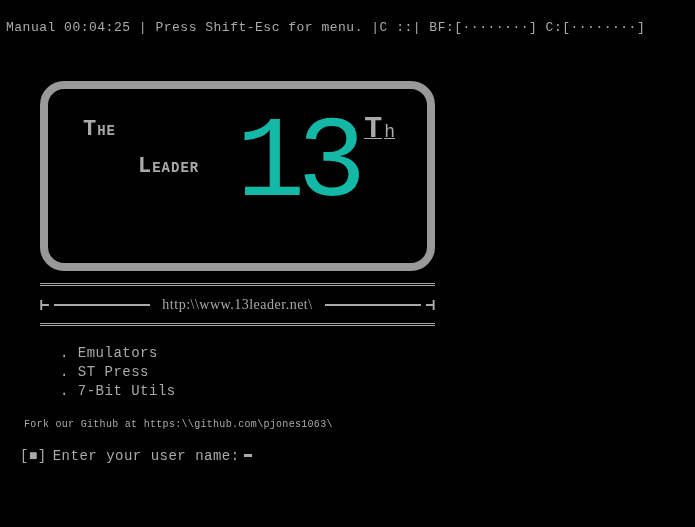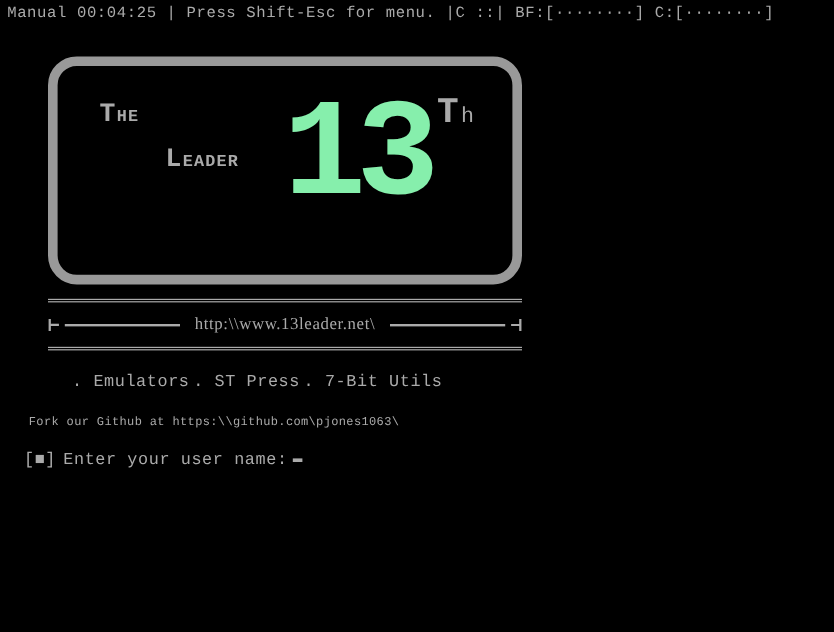--- a/index.html
+++ b/index.html
@@ -18,7 +18,7 @@
       padding: 0;
     }
     .status-bar {
-      padding: 3px 6px;
+      padding: 20px 6px;
       font-size: 13px;
       letter-spacing: 0.5px;
       white-space: nowrap;

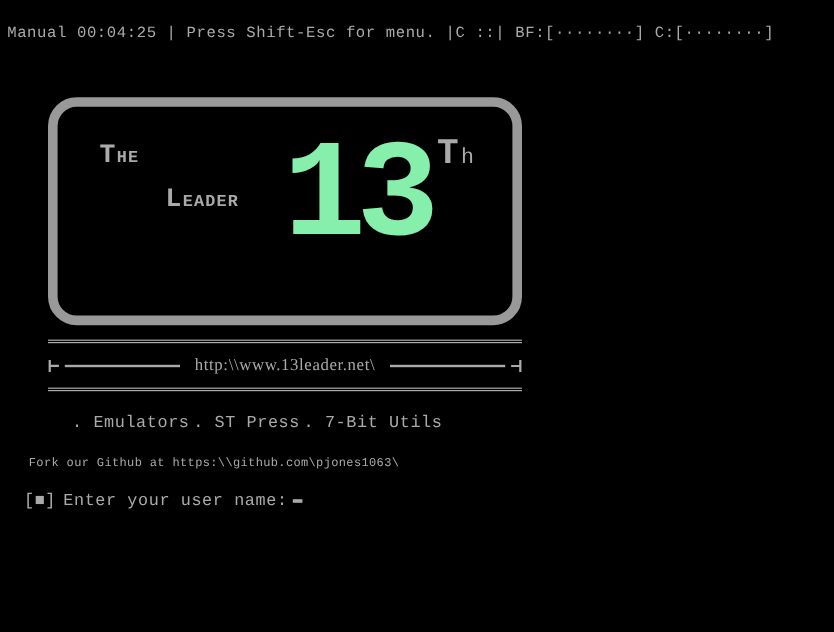--- a/index.html
+++ b/index.html
@@ -65,8 +65,8 @@
     }
     .digit-13 {
       font-size: 115px;
-      font-weight: bold;
-      color: #86efac;
+      font-weight: normal;
+      color: #14b8a6;
       line-height: 1;
       letter-spacing: -8px;
       font-family: 'Courier New', monospace;

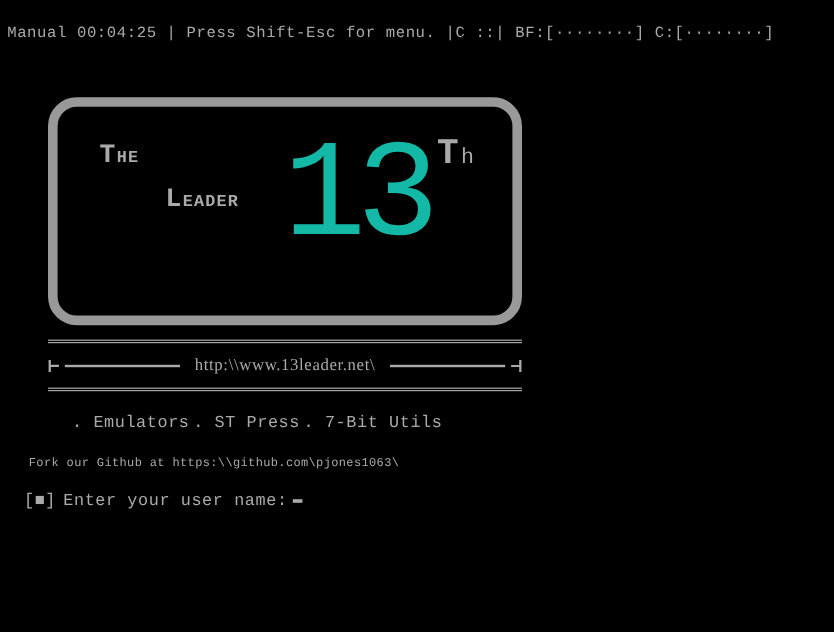--- a/index.html
+++ b/index.html
@@ -74,6 +74,7 @@
     .th-suffix {
       margin-left: 6px;
       margin-top: 5px;
+      text-decoration: underline;
     }
     .th-suffix .th-big {
       font-size: 30px;

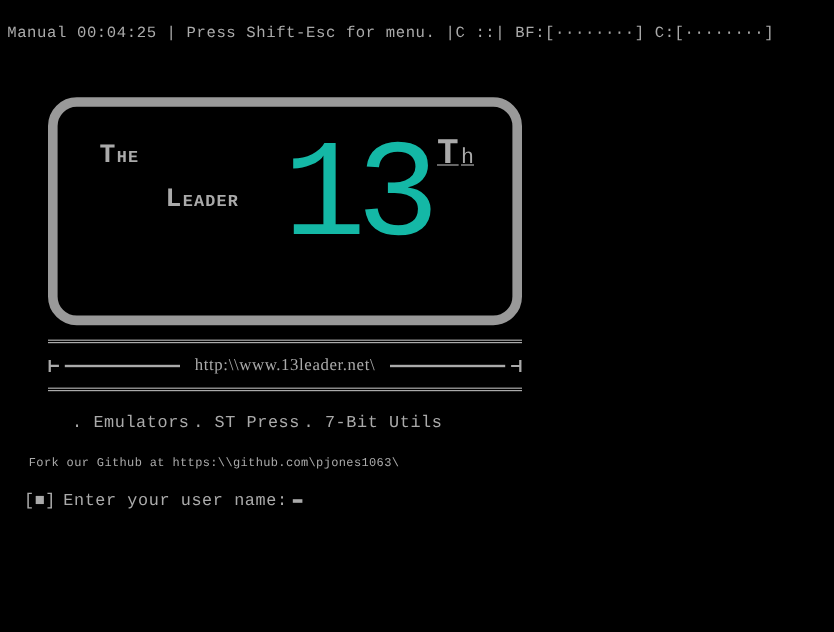--- a/index.html
+++ b/index.html
@@ -129,7 +129,7 @@
     }
     .menu-col {
       display: flex;
-      flex-direction: row;
+      flex-direction: column;
       gap: 3px;
     }
     .menu-item {

